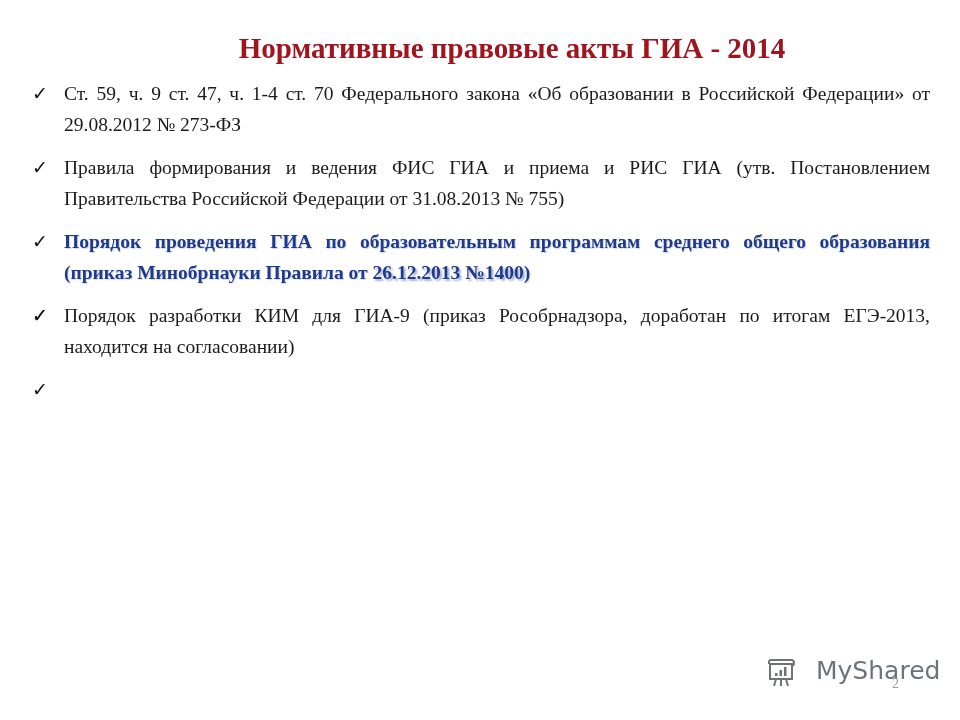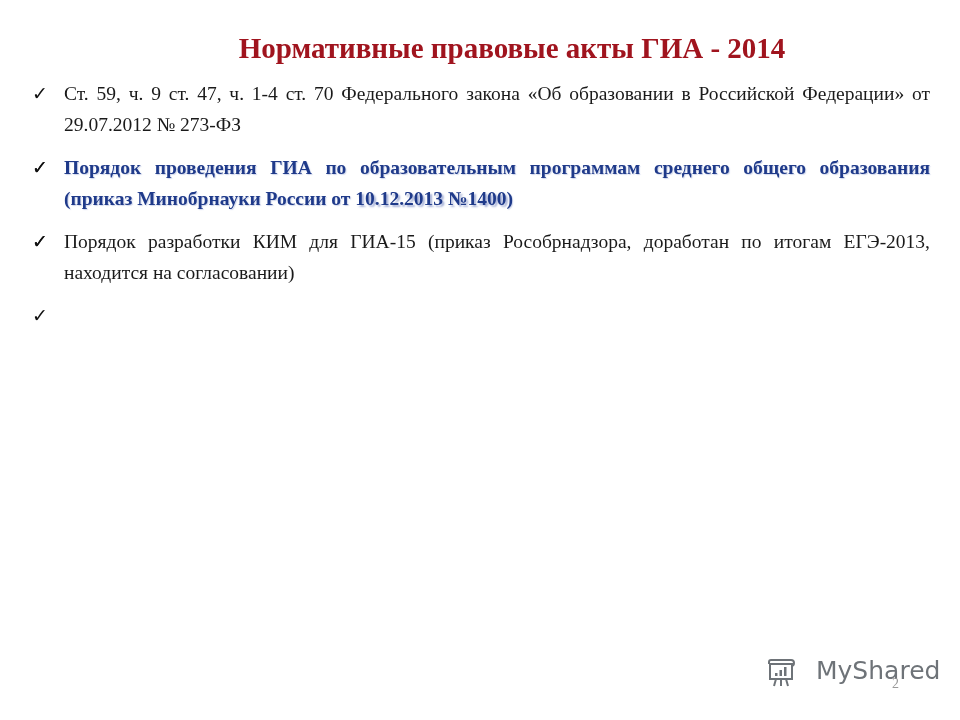--- a/index.html
+++ b/index.html
@@ -97,7 +97,7 @@
 <ul class="bullet-list">
   <li class="bullet">
     <span class="check">✓</span>
-    <span>Ст. 59, ч. 9 ст. 47, ч. 1-4 ст. 70 Федерального закона «Об образовании в Российской Федерации» от 29.07.2012 № 273-ФЗ</span>
+    <span>Ст. 59, ч. 9 ст. 47, ч. 1-4 ст. 70 Федерального закона «Об образовании в Российской Федерации» от 29.08.2012 № 273-ФЗ</span>
   </li>
   <li class="bullet">
     <span class="check">✓</span>

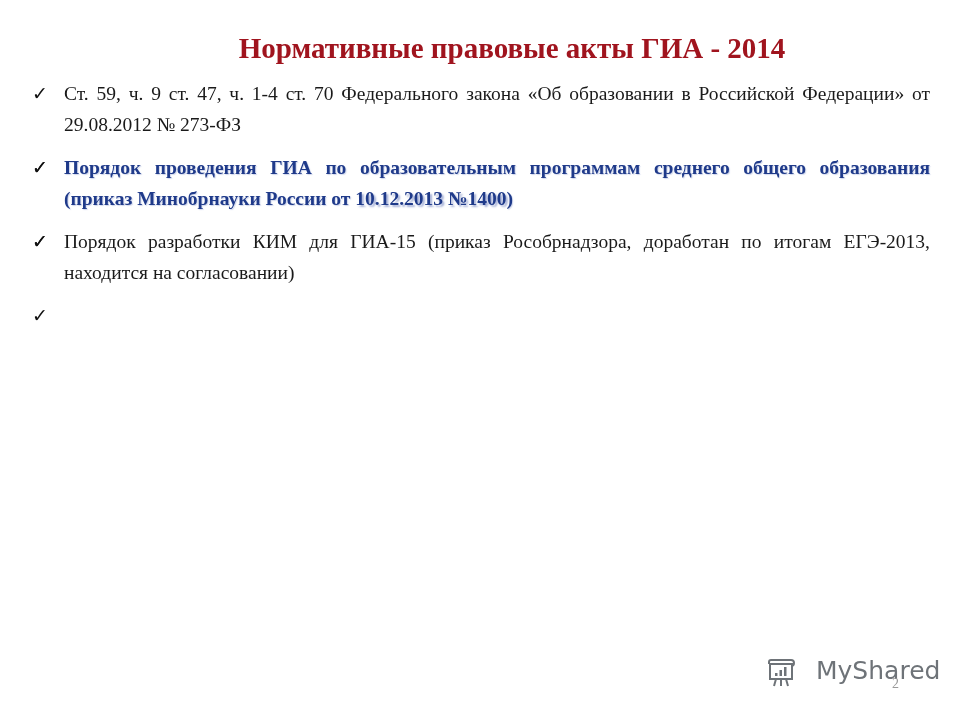--- a/index.html
+++ b/index.html
@@ -101,6 +101,7 @@
   </li>
   <li class="bullet">
     <span class="check">✓</span>
+    <span>Правила формирования и ведения ФИС ГИА и приема и РИС ГИА (утв. Постановлением Правительства Российской Федерации от 31.08.2013 № 755)</span>
   </li>
   <li class="bullet bold-blue">
     <span class="check">✓</span>

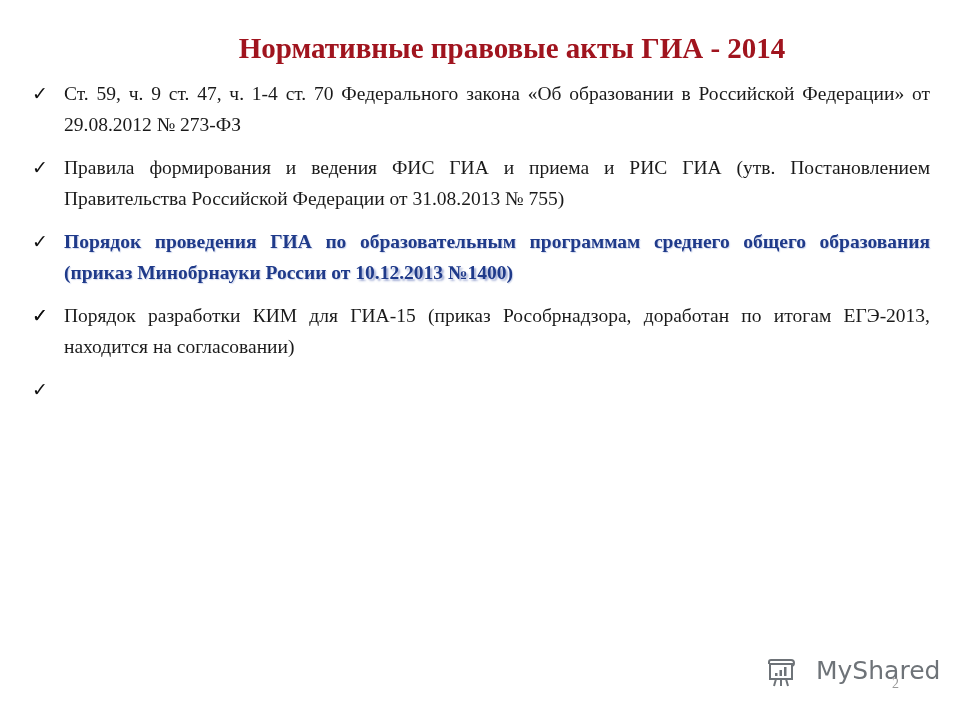--- a/index.html
+++ b/index.html
@@ -105,7 +105,7 @@
   </li>
   <li class="bullet bold-blue">
     <span class="check">✓</span>
-    <span>Порядок проведения ГИА по образовательным программам среднего общего образования (приказ Минобрнауки России от </span><span class="highlight-date">10.12.2013 №1400</span><span>)</span>
+    <span>Порядок проведения ГИА по образовательным программам среднего общего образования (приказ Минобрнауки Правила от </span><span class="highlight-date">10.12.2013 №1400</span><span>)</span>
   </li>
   <li class="bullet">
     <span class="check">✓</span>

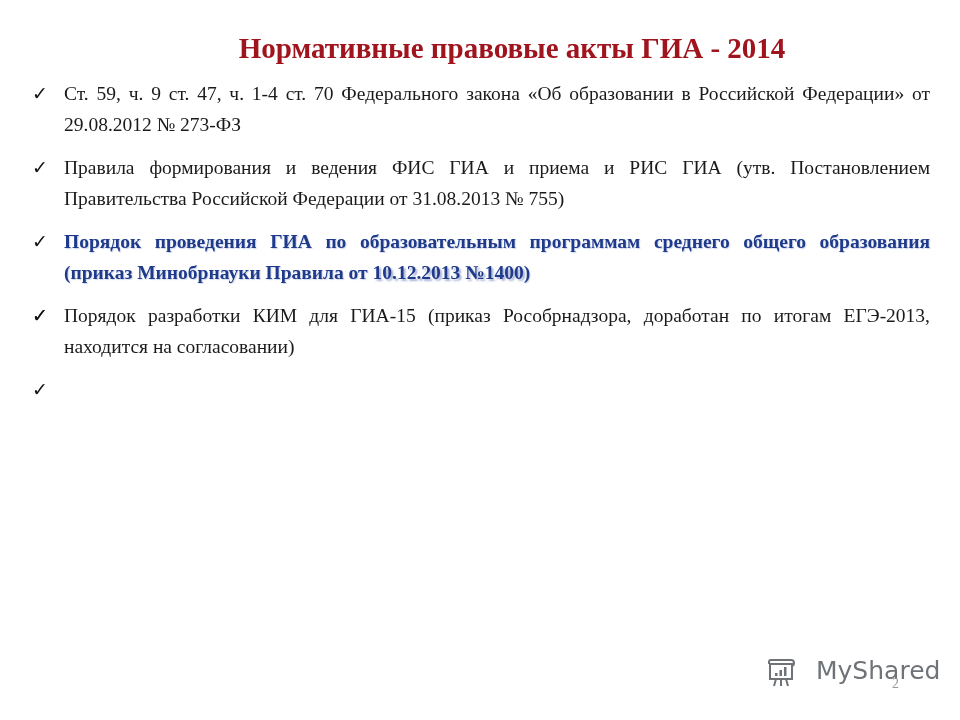--- a/index.html
+++ b/index.html
@@ -105,7 +105,7 @@
   </li>
   <li class="bullet bold-blue">
     <span class="check">✓</span>
-    <span>Порядок проведения ГИА по образовательным программам среднего общего образования (приказ Минобрнауки Правила от </span><span class="highlight-date">10.12.2013 №1400</span><span>)</span>
+    <span>Порядок проведения ГИА по образовательным программам среднего общего образования (приказ Минобрнауки Правила от </span><span class="highlight-date">26.12.2013 №1400</span><span>)</span>
   </li>
   <li class="bullet">
     <span class="check">✓</span>

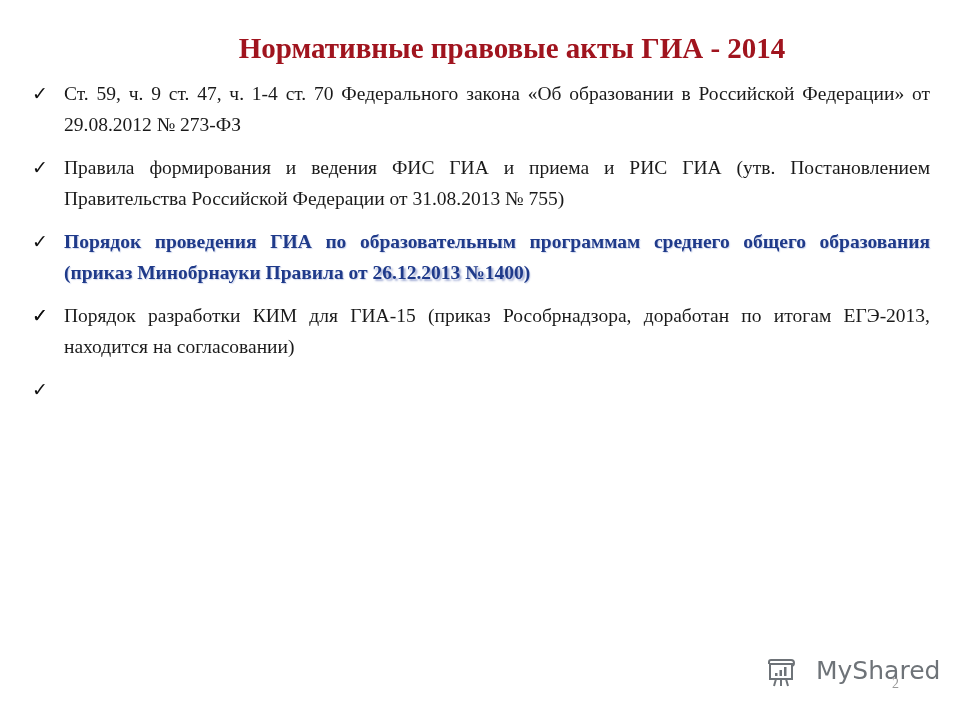--- a/index.html
+++ b/index.html
@@ -112,7 +112,7 @@
   </li>
   <li class="bullet">
     <span class="check">✓</span>
-    <span>Порядок разработки КИМ для ГИА-15 (приказ Рособрнадзора, доработан по итогам ЕГЭ-2013, находится на согласовании)</span>
+    <span>Порядок разработки КИМ для ГИА-9 (приказ Рособрнадзора, доработан по итогам ЕГЭ-2013, находится на согласовании)</span>
   </li>
   <li class="bullet bold-blue">
     <span class="check">✓</span>

